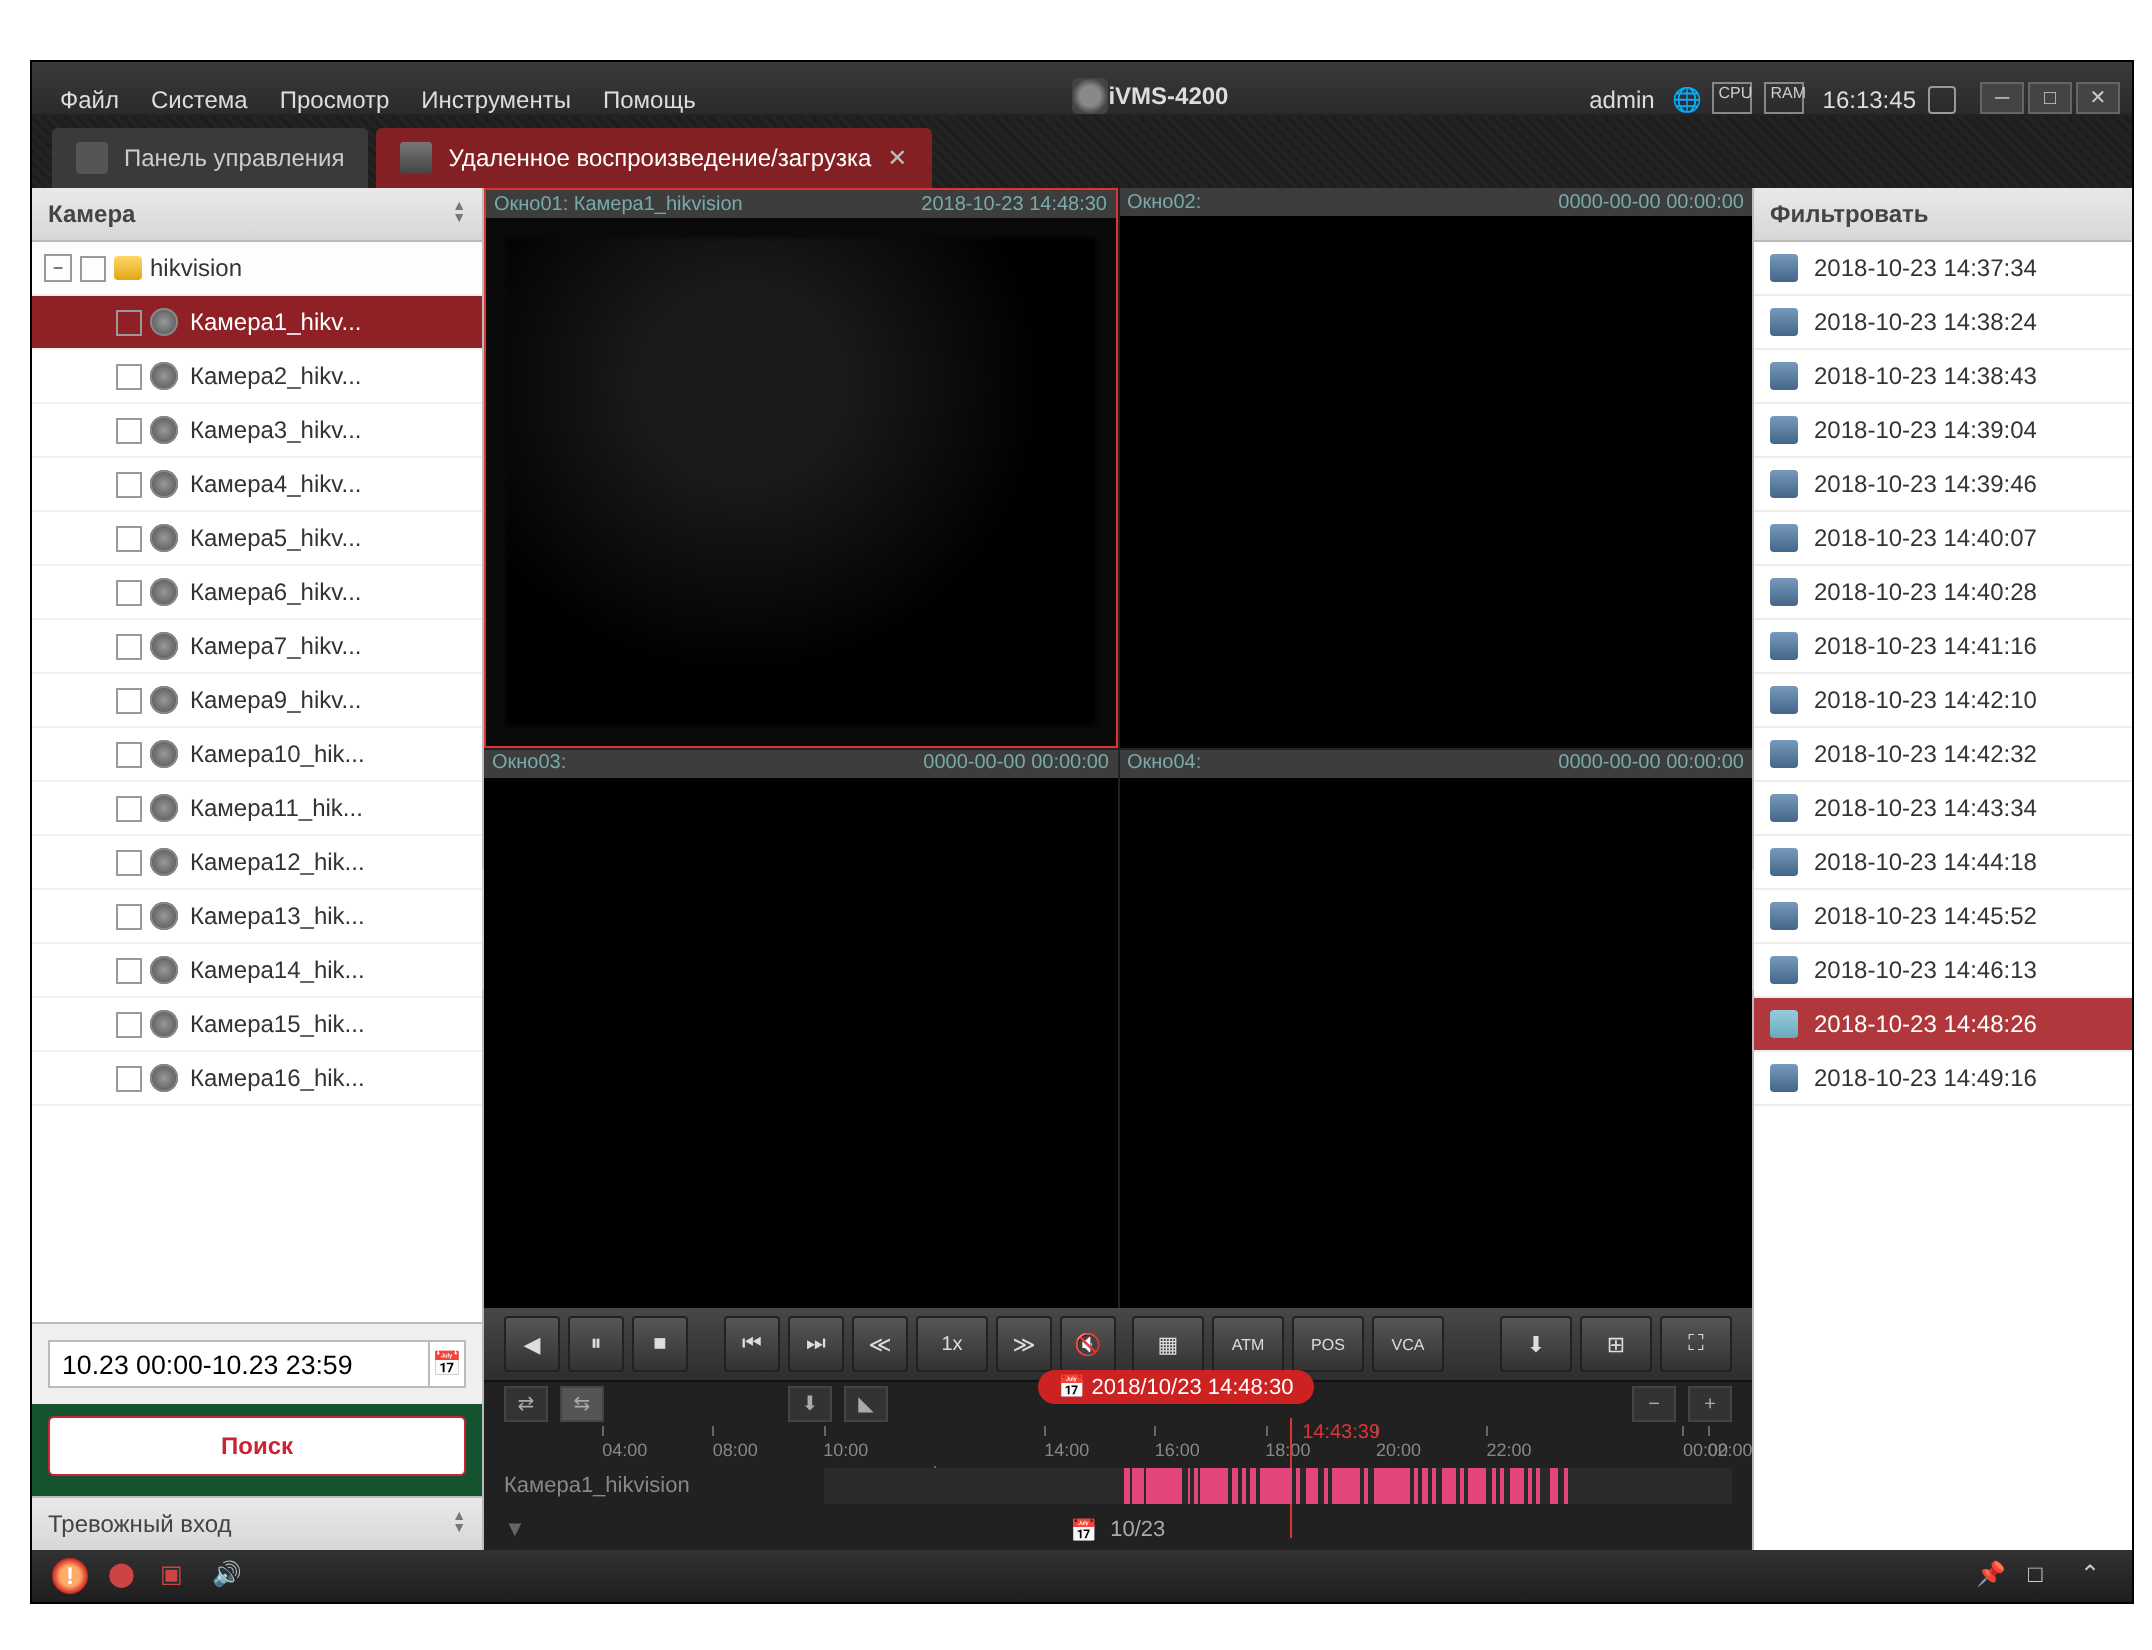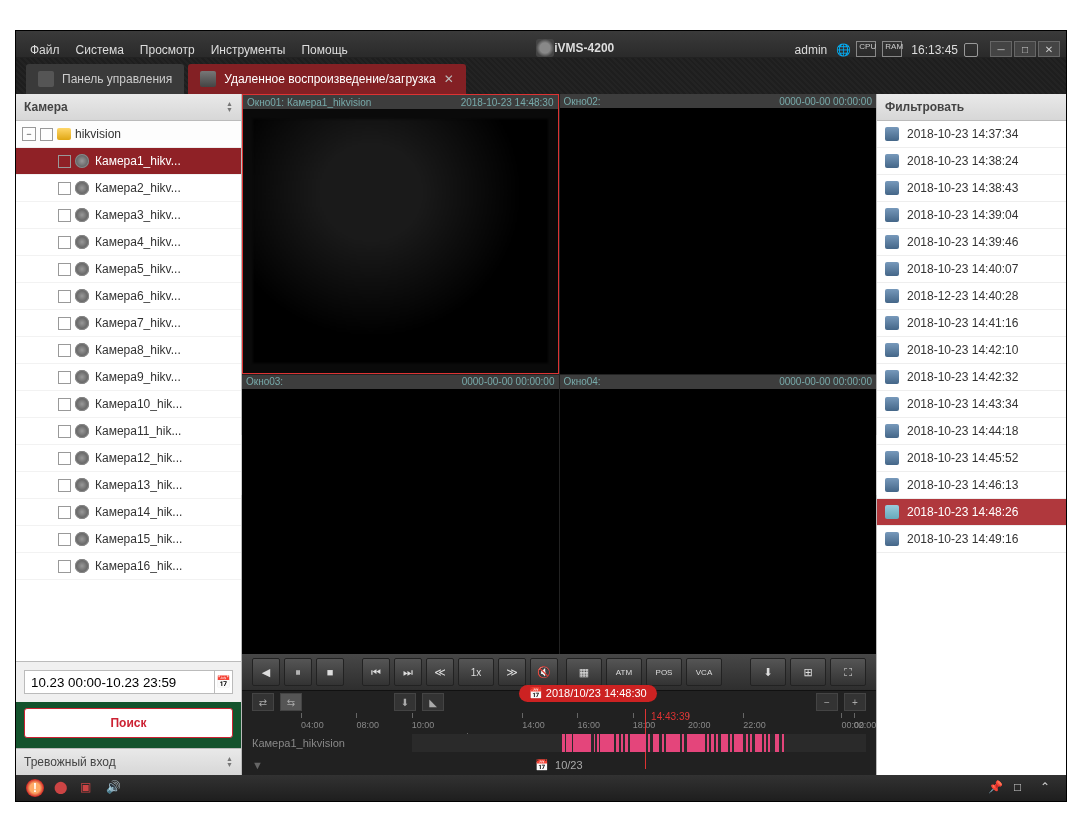--- a/index.html
+++ b/index.html
@@ -400,7 +400,7 @@
           </div>
           <div class="list-row">
             <span class="list-icon"></span>
-            <span>2018-12-23 14:40:28</span>
+            <span>2018-10-23 14:40:28</span>
           </div>
           <div class="list-row">
             <span class="list-icon"></span>

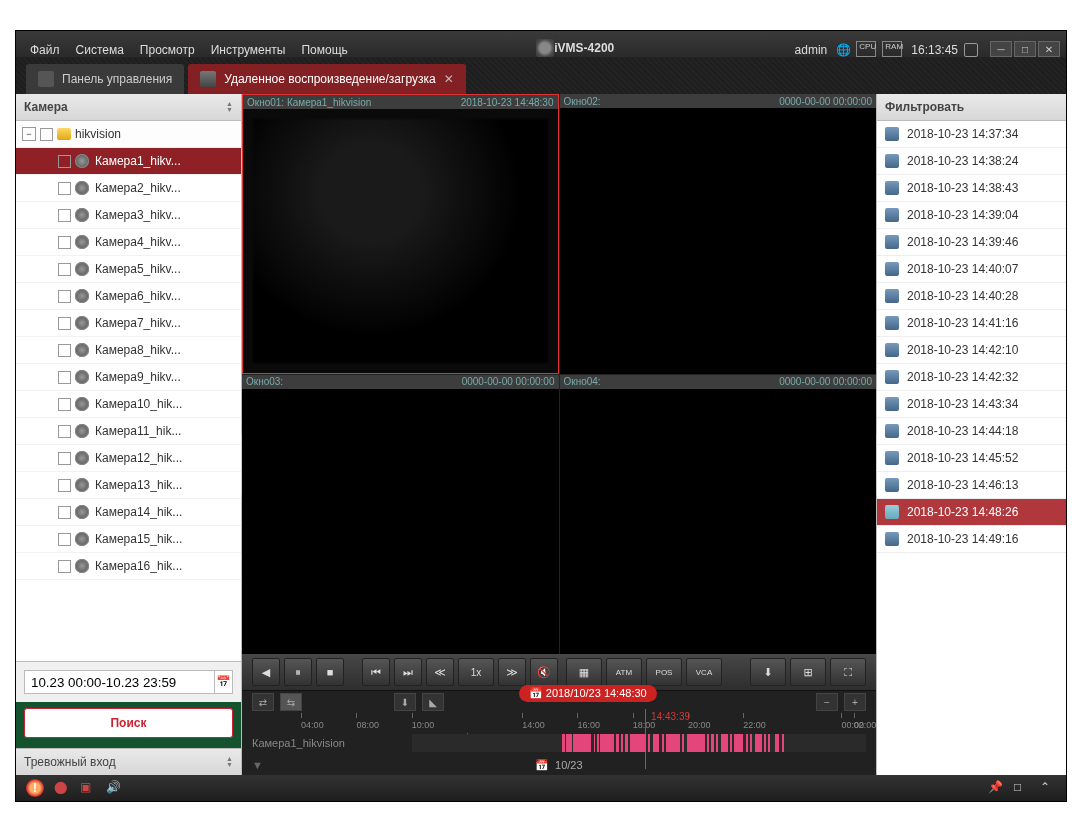--- a/index.html
+++ b/index.html
@@ -180,11 +180,6 @@
             <div class="tree-item">
               <span class="tree-chk"></span>
               <span class="cam-icon"></span>
-              <span class="tree-text">Камера8_hikv...</span>
-            </div>
-            <div class="tree-item">
-              <span class="tree-chk"></span>
-              <span class="cam-icon"></span>
               <span class="tree-text">Камера9_hikv...</span>
             </div>
             <div class="tree-item">

